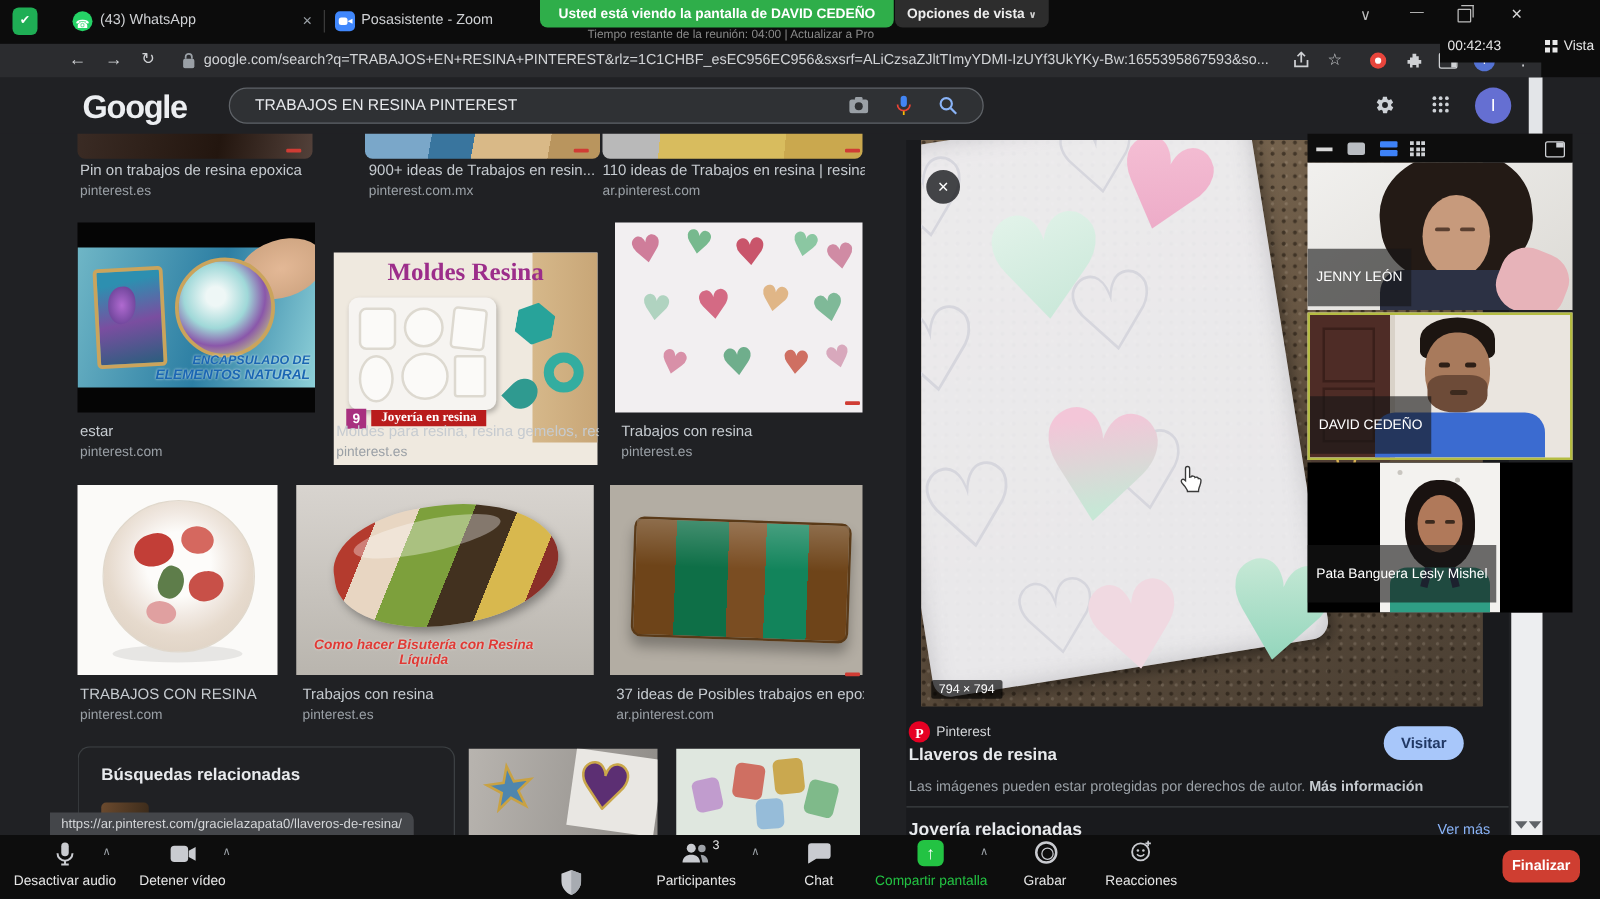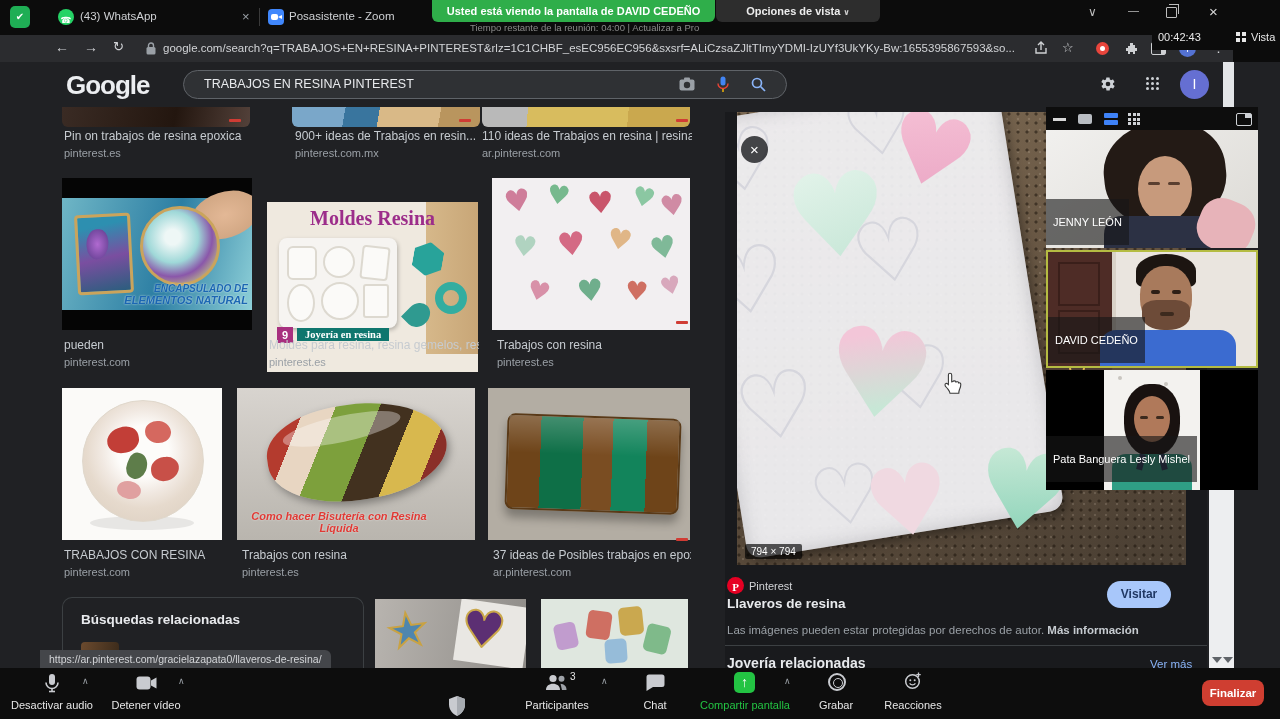--- a/index.html
+++ b/index.html
@@ -50,7 +50,7 @@
     <span class="abs nowrap" style="left:289px;top:10px;width:140px;font-size:11.5px;color:#cfd1d4;">Posasistente - Zoom</span>
 
     <div class="abs" style="left:432px;top:0;width:283px;height:22px;background:#2fae4a;border-radius:0 0 6px 6px;text-align:center;line-height:22px;font-size:11px;font-weight:bold;color:#fff;z-index:51;">Usted está viendo la pantalla de DAVID CEDEÑO</div>
-    <div class="abs" style="left:716px;top:0;width:164px;height:22px;background:#2d2d2d;border-radius:0 0 6px 6px;text-align:center;line-height:22px;font-size:11px;font-weight:bold;color:#ededed;z-index:51;"><span>Opciones de vista</span> <span class="i-chevd" style="font-size:8px;color:#cfcfcf;"></span></div>
+    <div class="abs" style="left:716px;top:0;width:123px;height:22px;background:#2d2d2d;border-radius:0 0 6px 6px;text-align:center;line-height:22px;font-size:11px;font-weight:bold;color:#ededed;z-index:51;"><span>Opciones de vista</span> <span class="i-chevd" style="font-size:8px;color:#cfcfcf;"></span></div>
 
     <span class="abs i-chevd" style="left:1088px;top:5px;font-size:12px;color:#bdbdbd;"></span>
     <span class="abs i-dash" style="left:1128px;top:4px;font-size:11px;color:#bdbdbd;"></span>

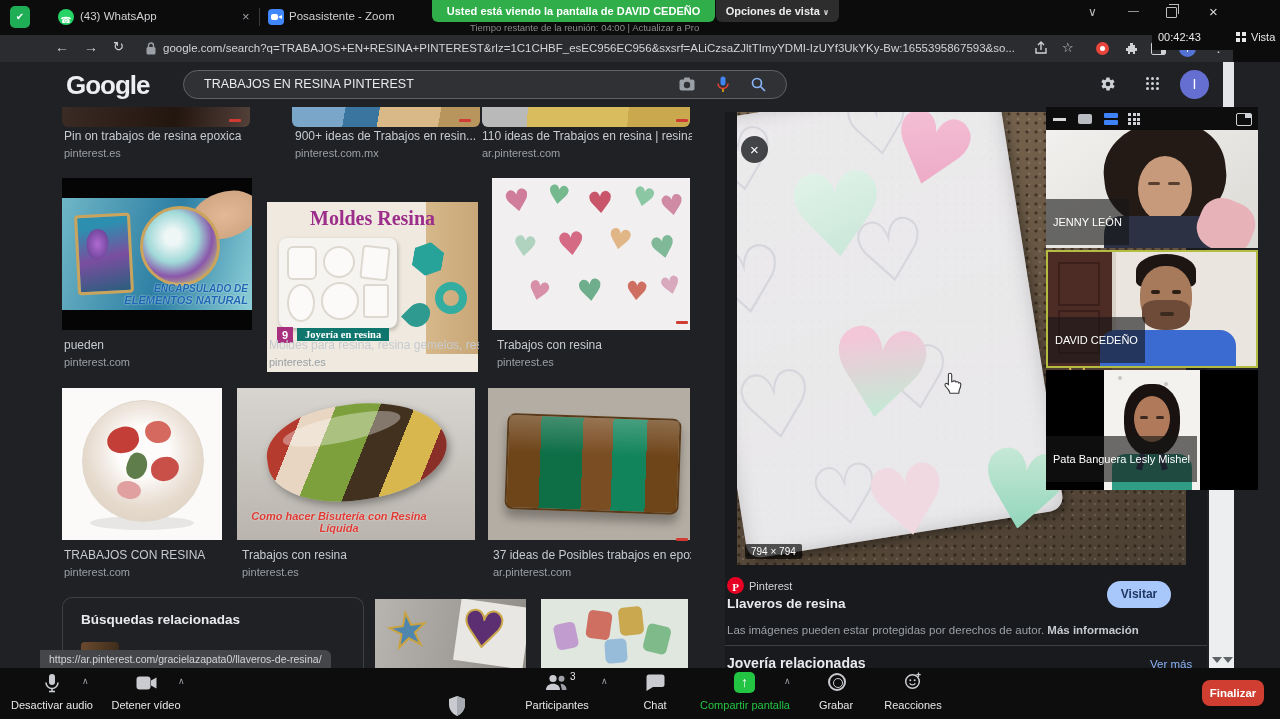--- a/index.html
+++ b/index.html
@@ -192,7 +192,7 @@
     <span class="abs" style="left:140px;top:100px;width:22px;height:26px;background:#2f9a90;border-radius:50% 50% 50% 0;transform:rotate(45deg);"></span>
     <div class="abs" style="left:10px;top:124px;height:17px;display:flex;align-items:center;">
       <span style="display:inline-block;width:16px;height:16px;background:#a8307f;color:#fff;font-size:11px;font-weight:bold;text-align:center;line-height:16px;">9</span>
-      <span style="display:inline-block;margin-left:4px;background:#0f766e;color:#fff;font-size:10.5px;font-weight:bold;padding:1px 8px;font-family:'Liberation Serif',serif;">Joyería en resina</span>
+      <span style="display:inline-block;margin-left:4px;background:#b91c1c;color:#fff;font-size:10.5px;font-weight:bold;padding:1px 8px;font-family:'Liberation Serif',serif;">Joyería en resina</span>
     </div>
   </div>
 

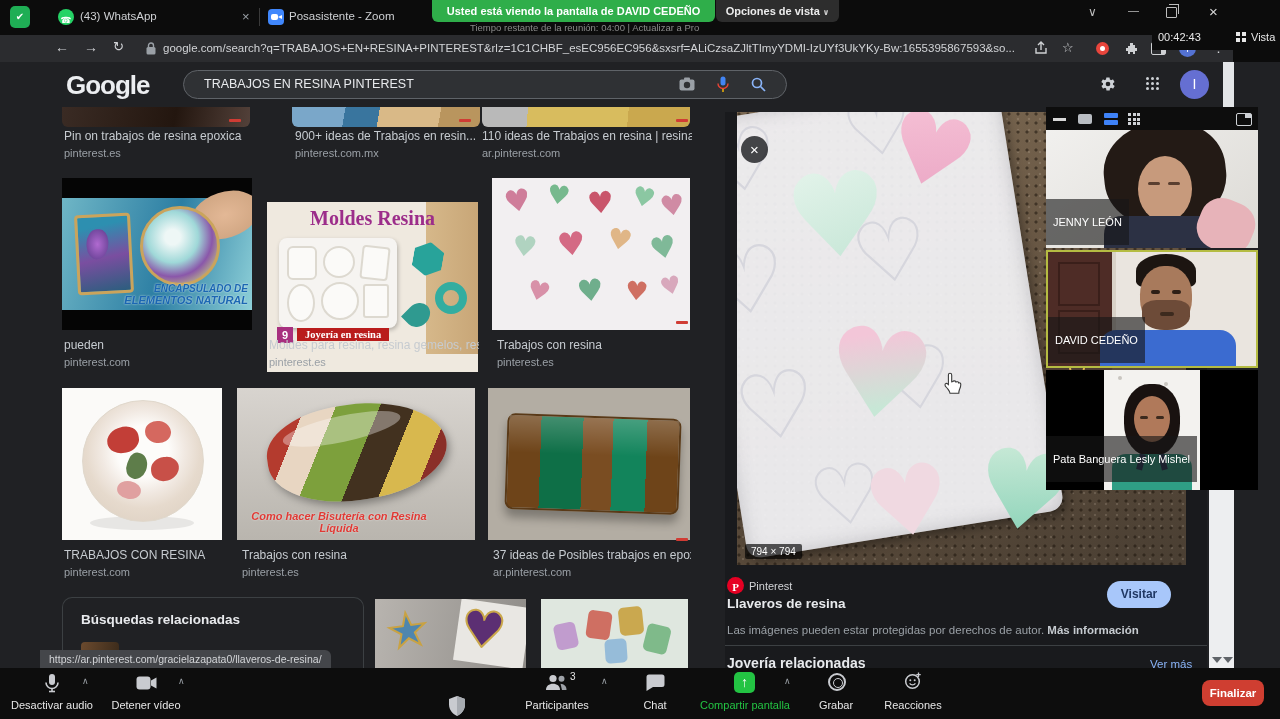--- a/index.html
+++ b/index.html
@@ -214,7 +214,7 @@
   <span class="red-dash" style="left:676px;top:321px;"></span>
 
   <div class="abs" style="left:64px;top:338px;width:185px;">
-      <div class="caption-t">pueden</div>
+      <div class="caption-t">estar</div>
       <div class="caption-d">pinterest.com</div>
     </div>
   <div class="abs" style="left:269px;top:338px;width:210px;">

